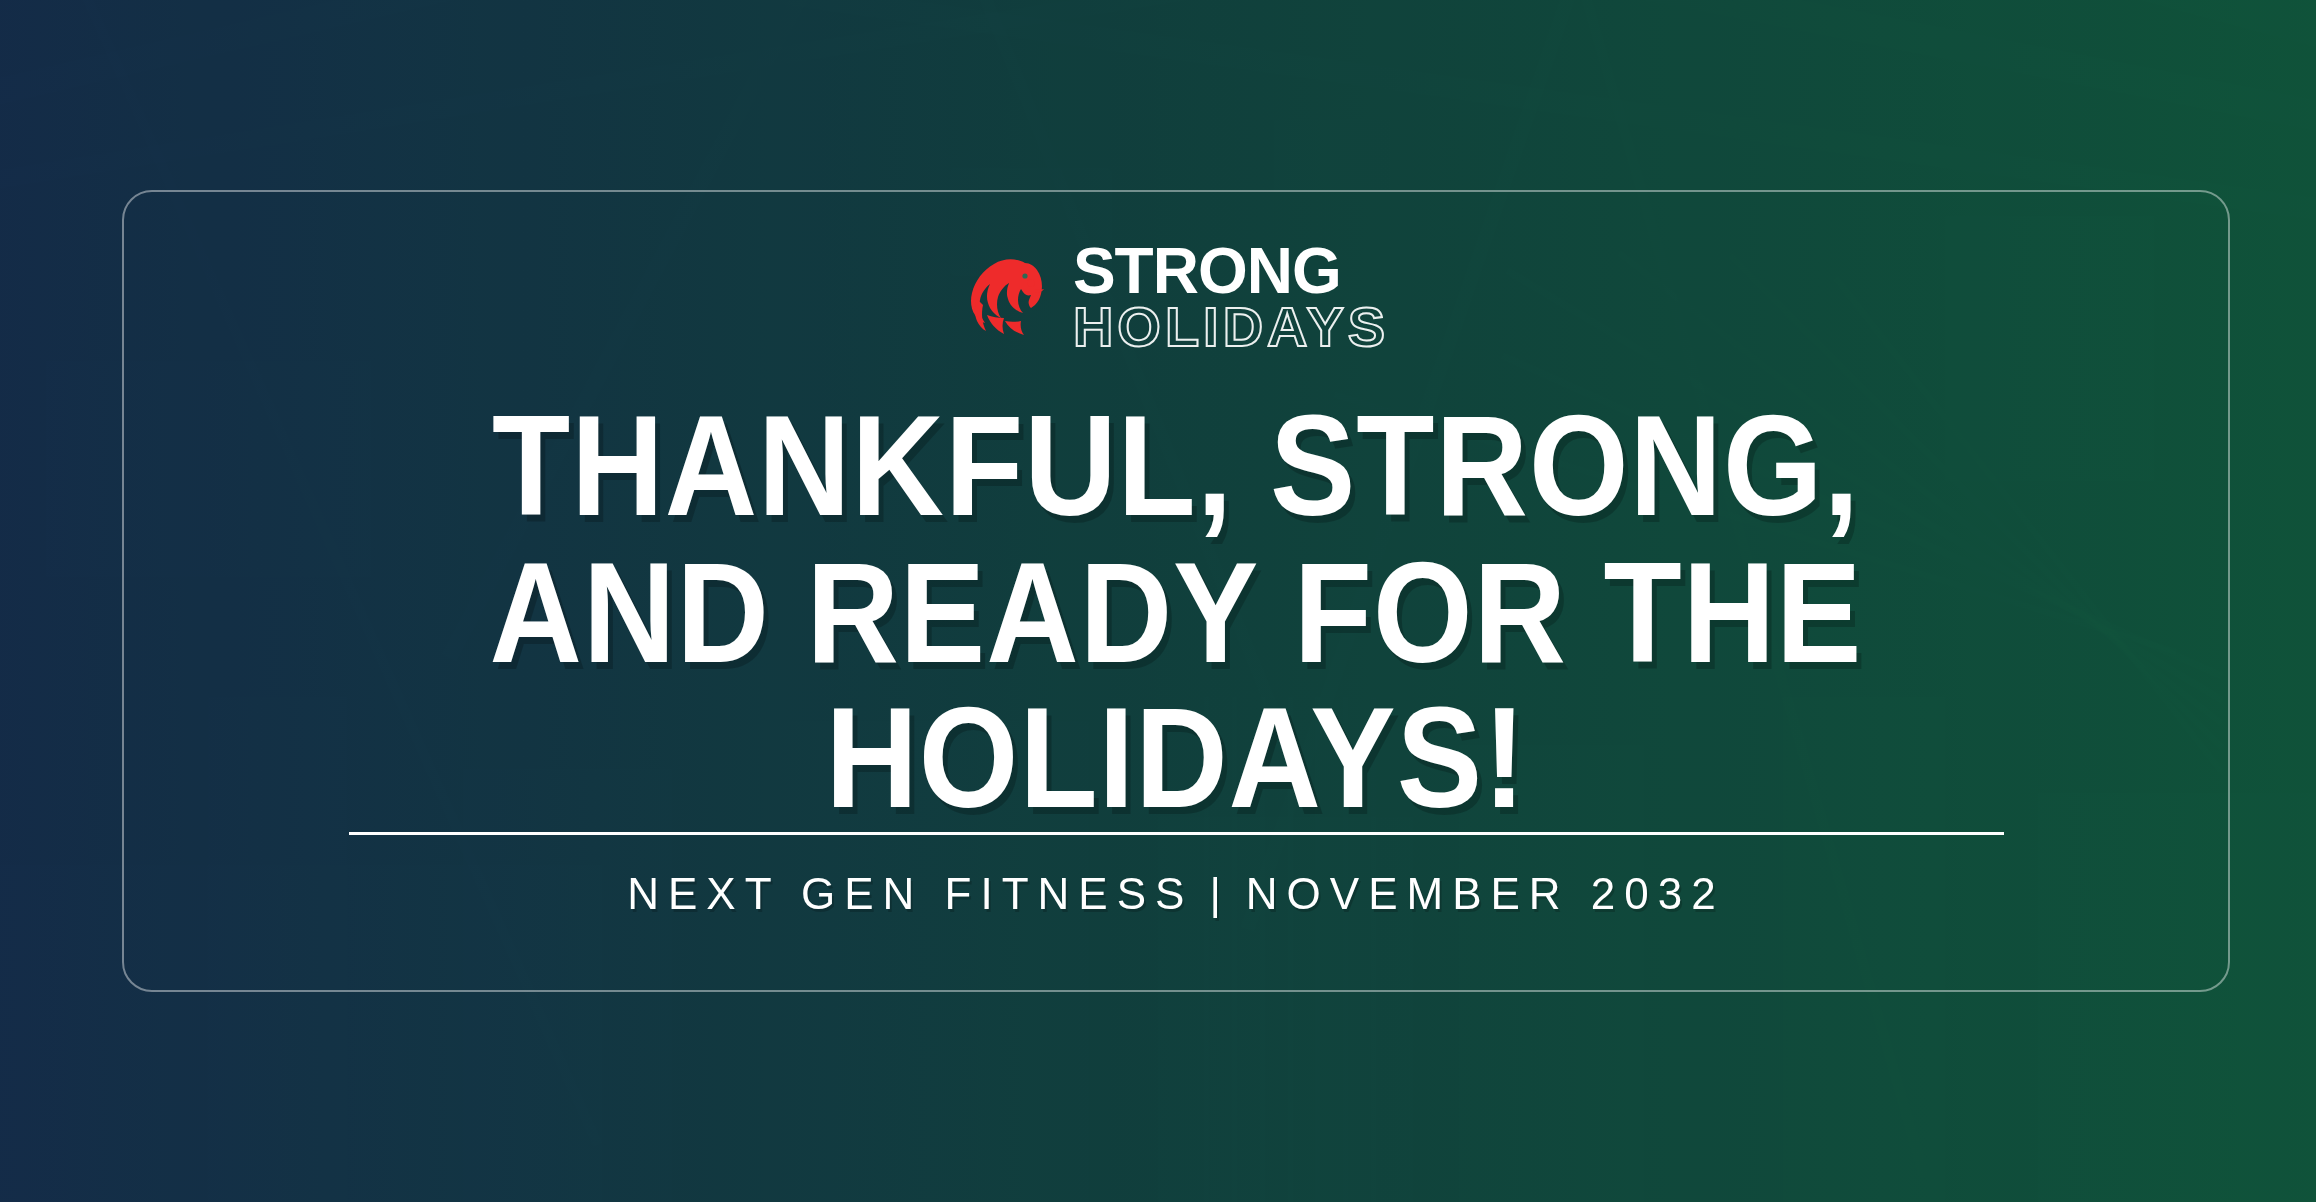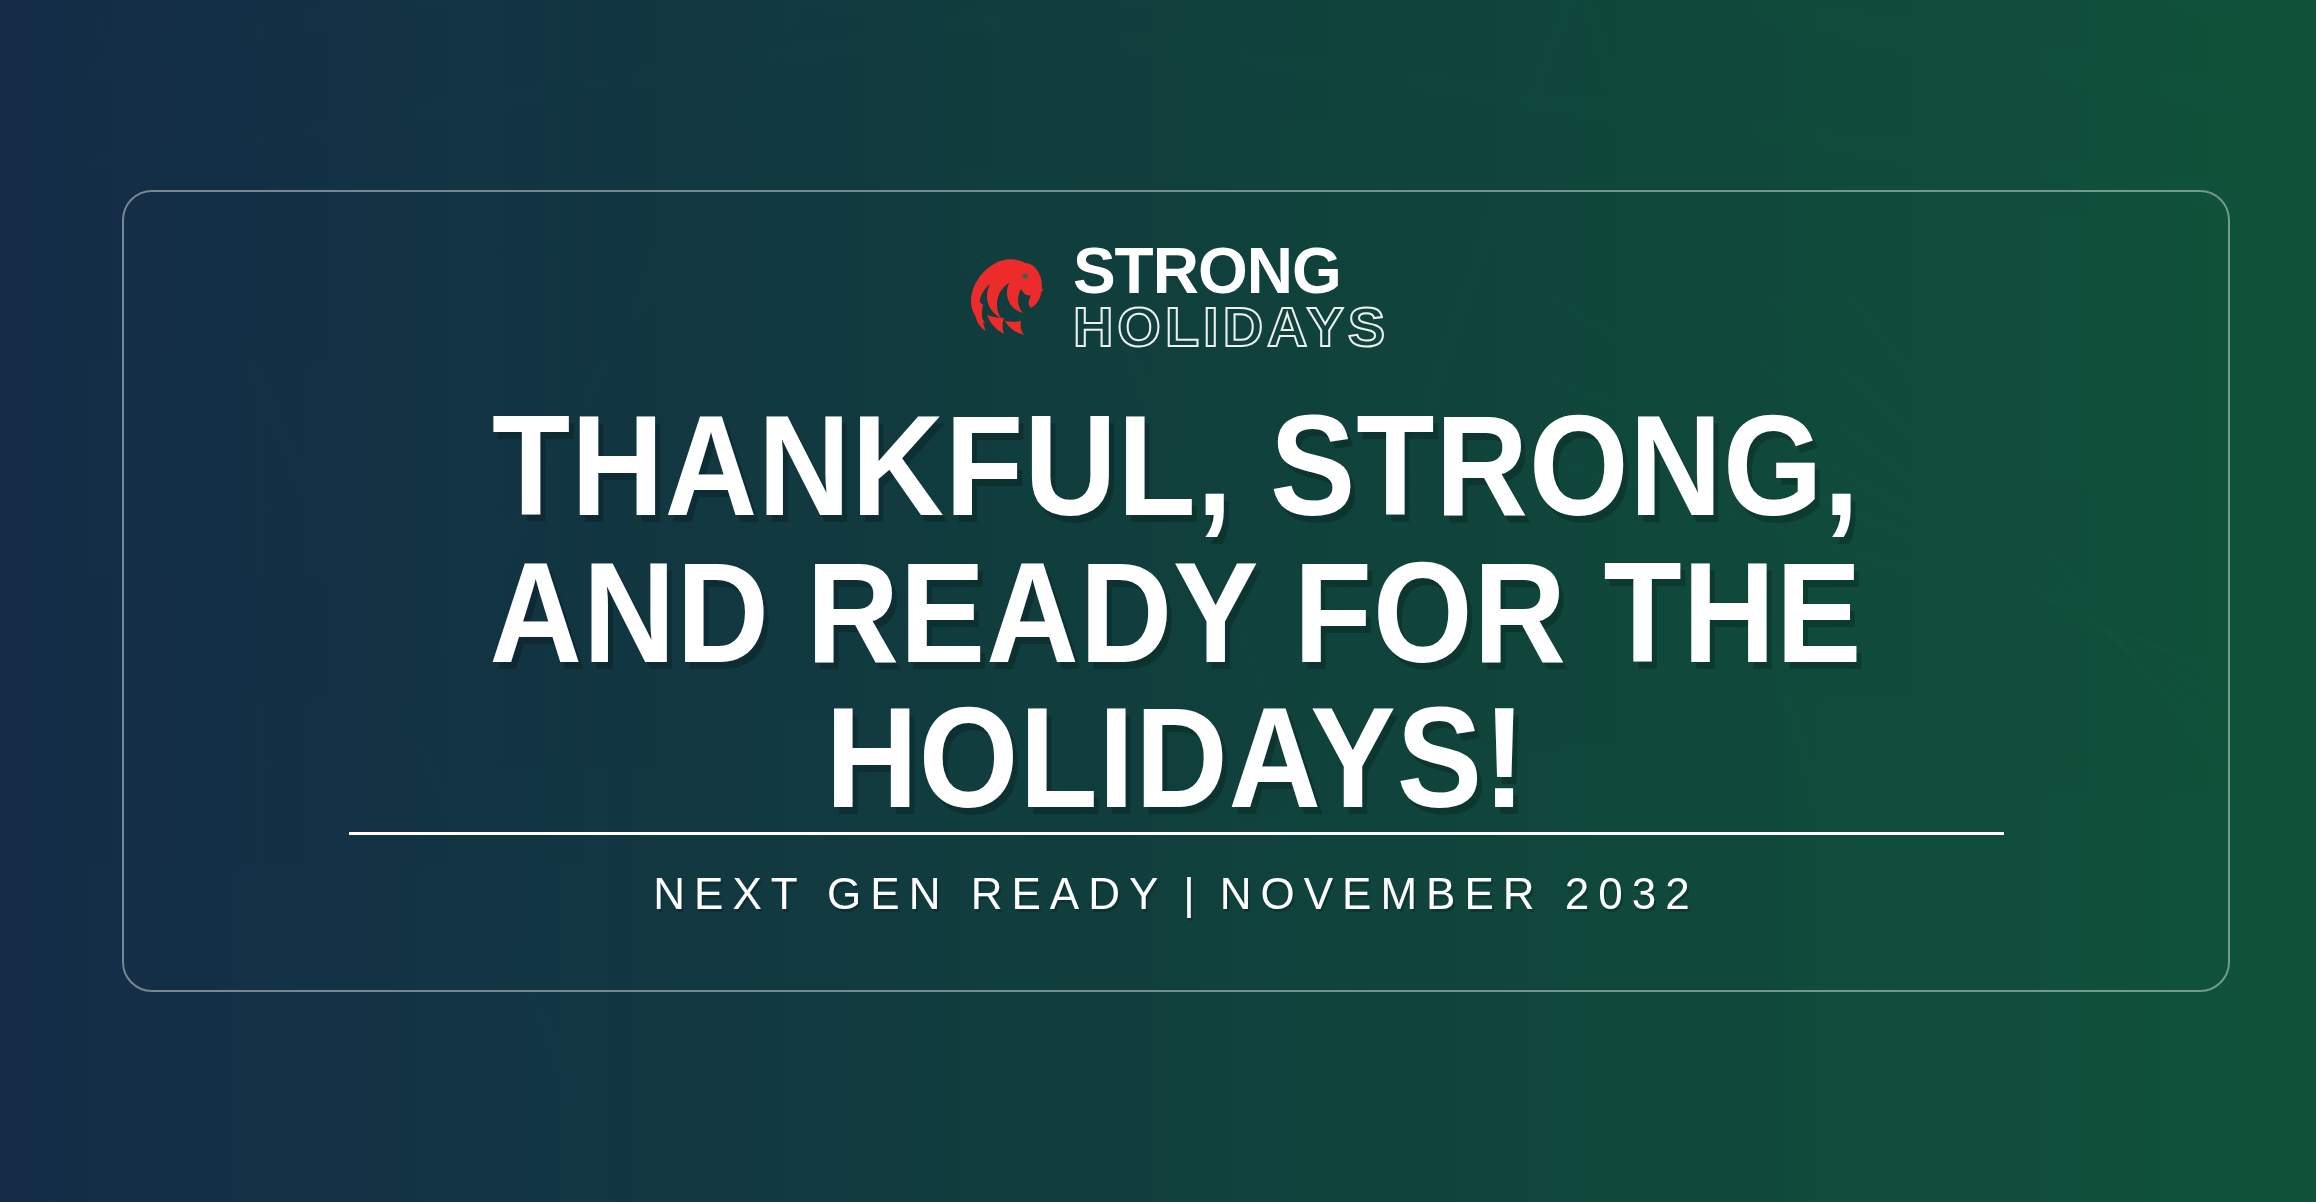--- a/index.html
+++ b/index.html
@@ -221,7 +221,7 @@
     <div class="divider" style="background: rgb(255, 255, 255);"></div>
 
     <div class="subtitle">
-      <span>NEXT GEN READY</span><span class="sep">|</span><span>NOVEMBER  2032</span>
+      <span>NEXT GEN FITNESS</span><span class="sep">|</span><span>NOVEMBER  2032</span>
     </div>
 
   </div>

